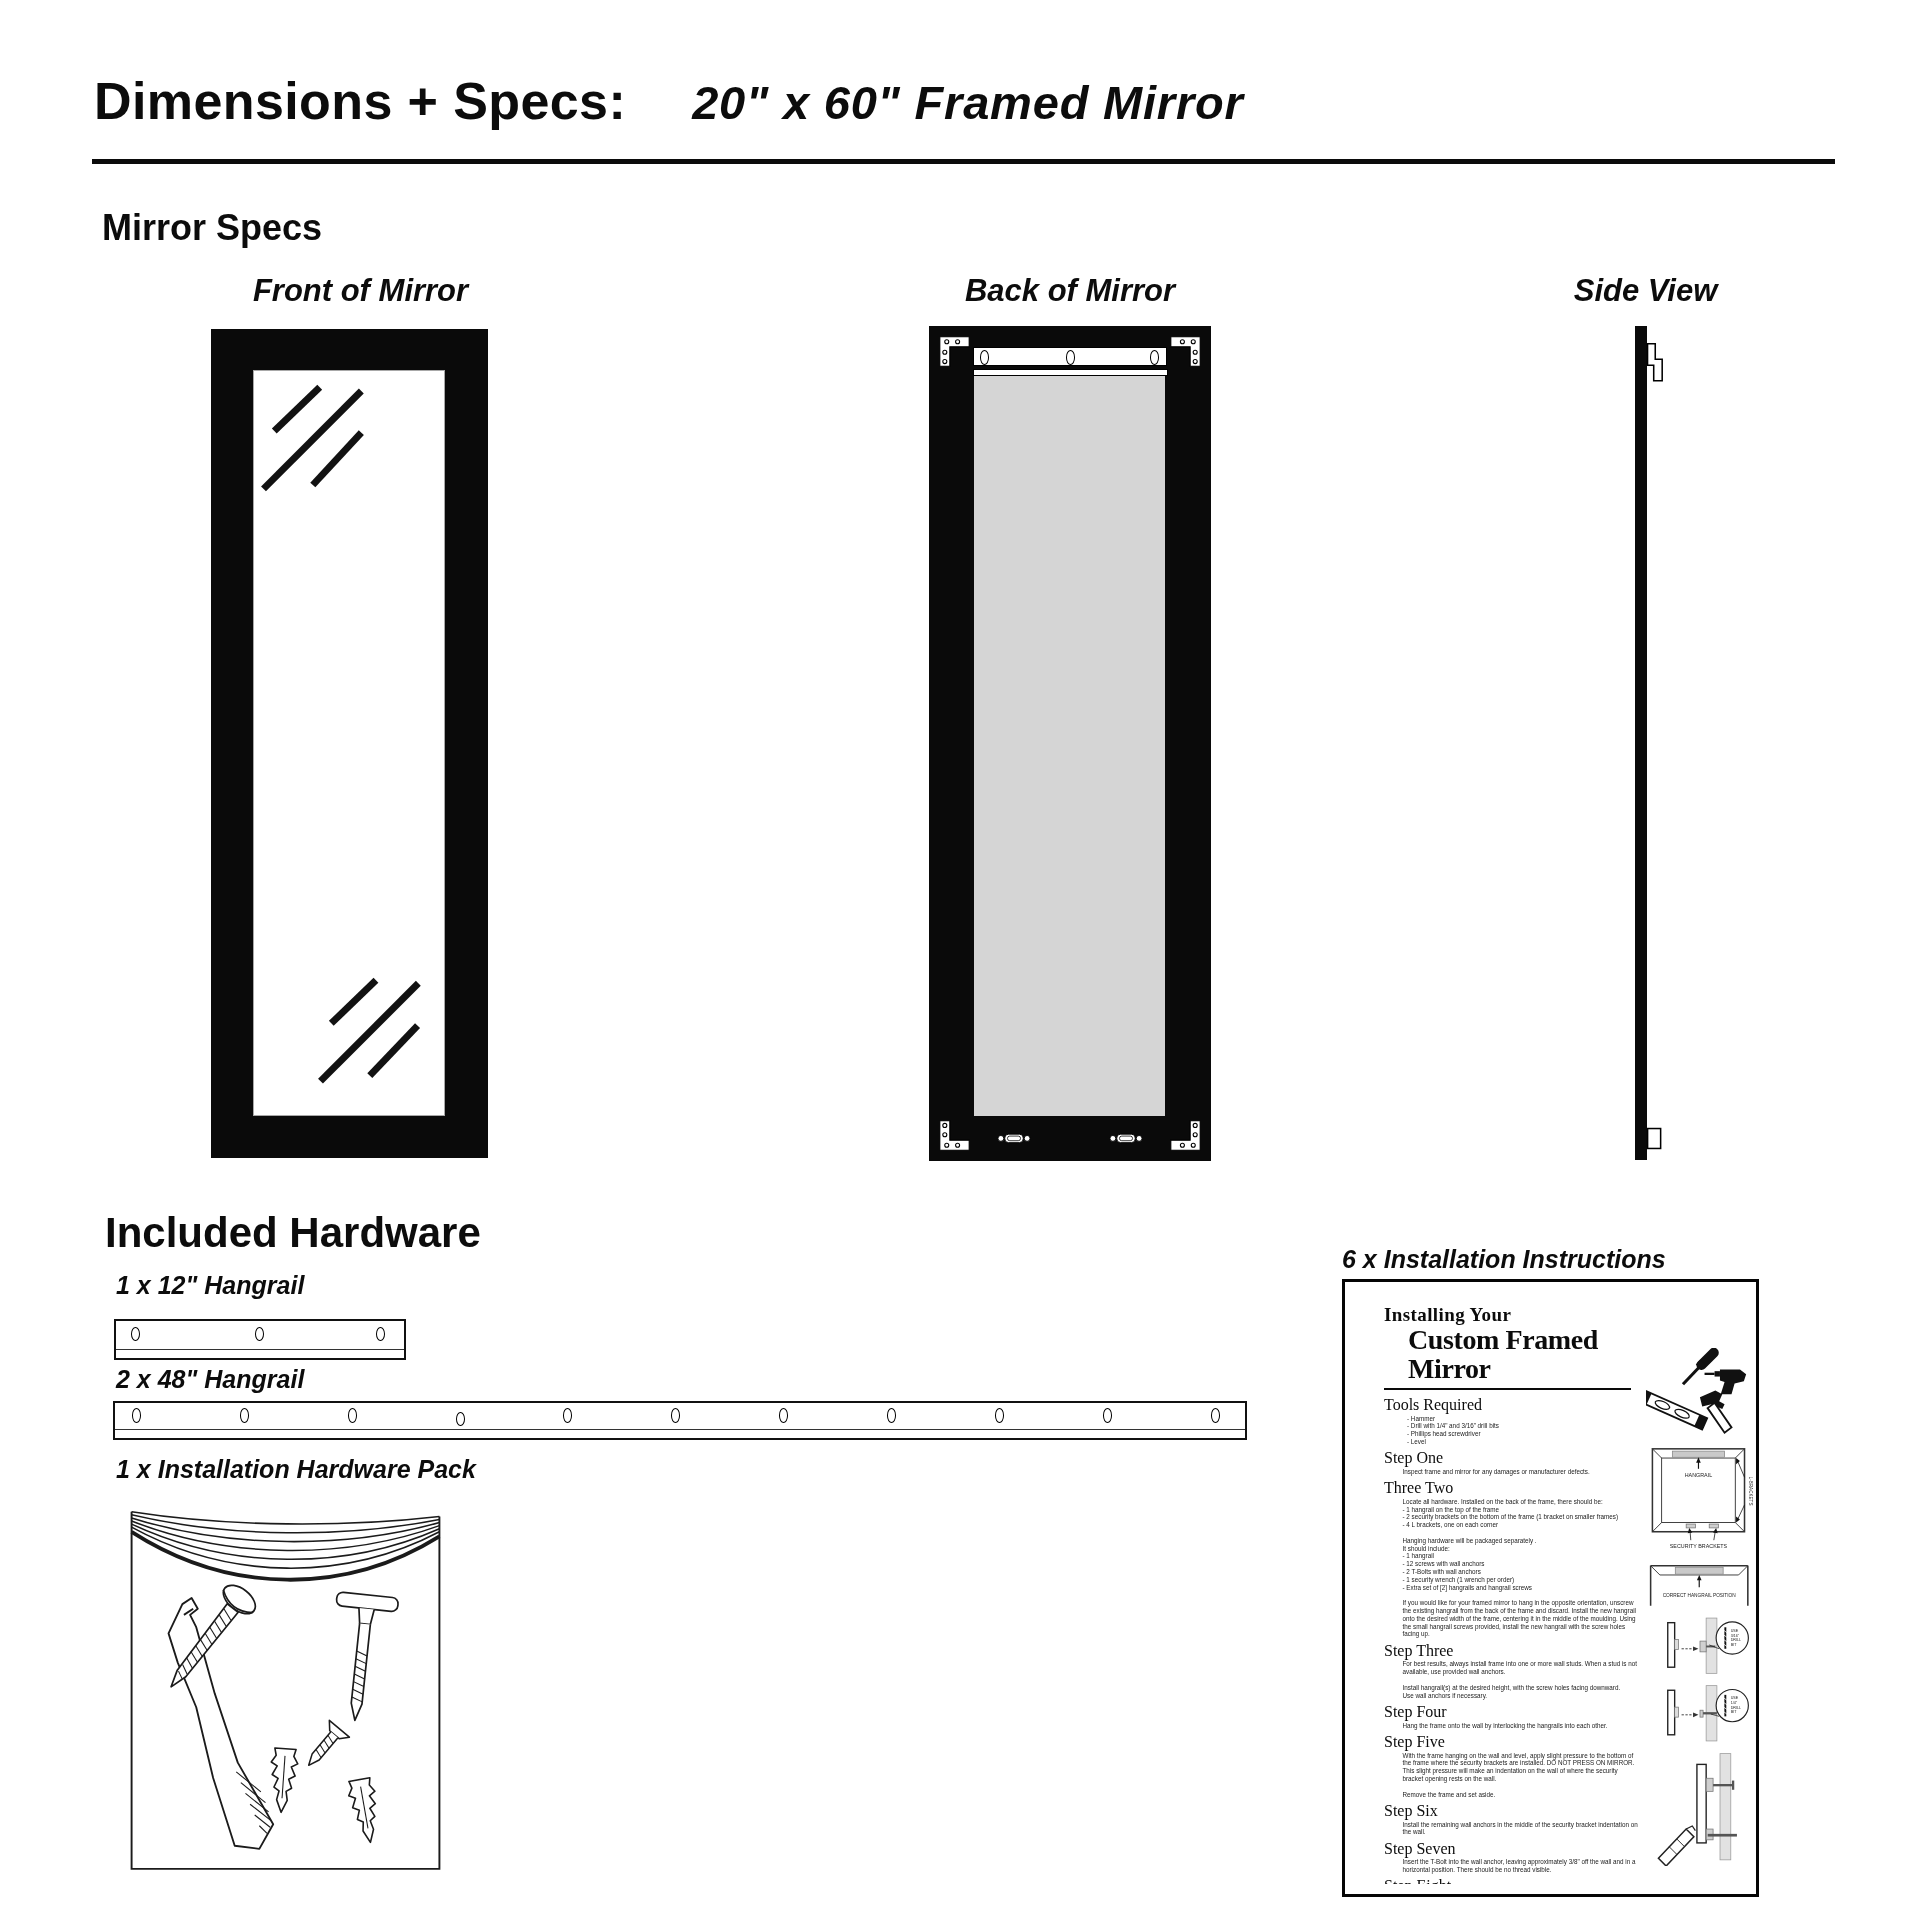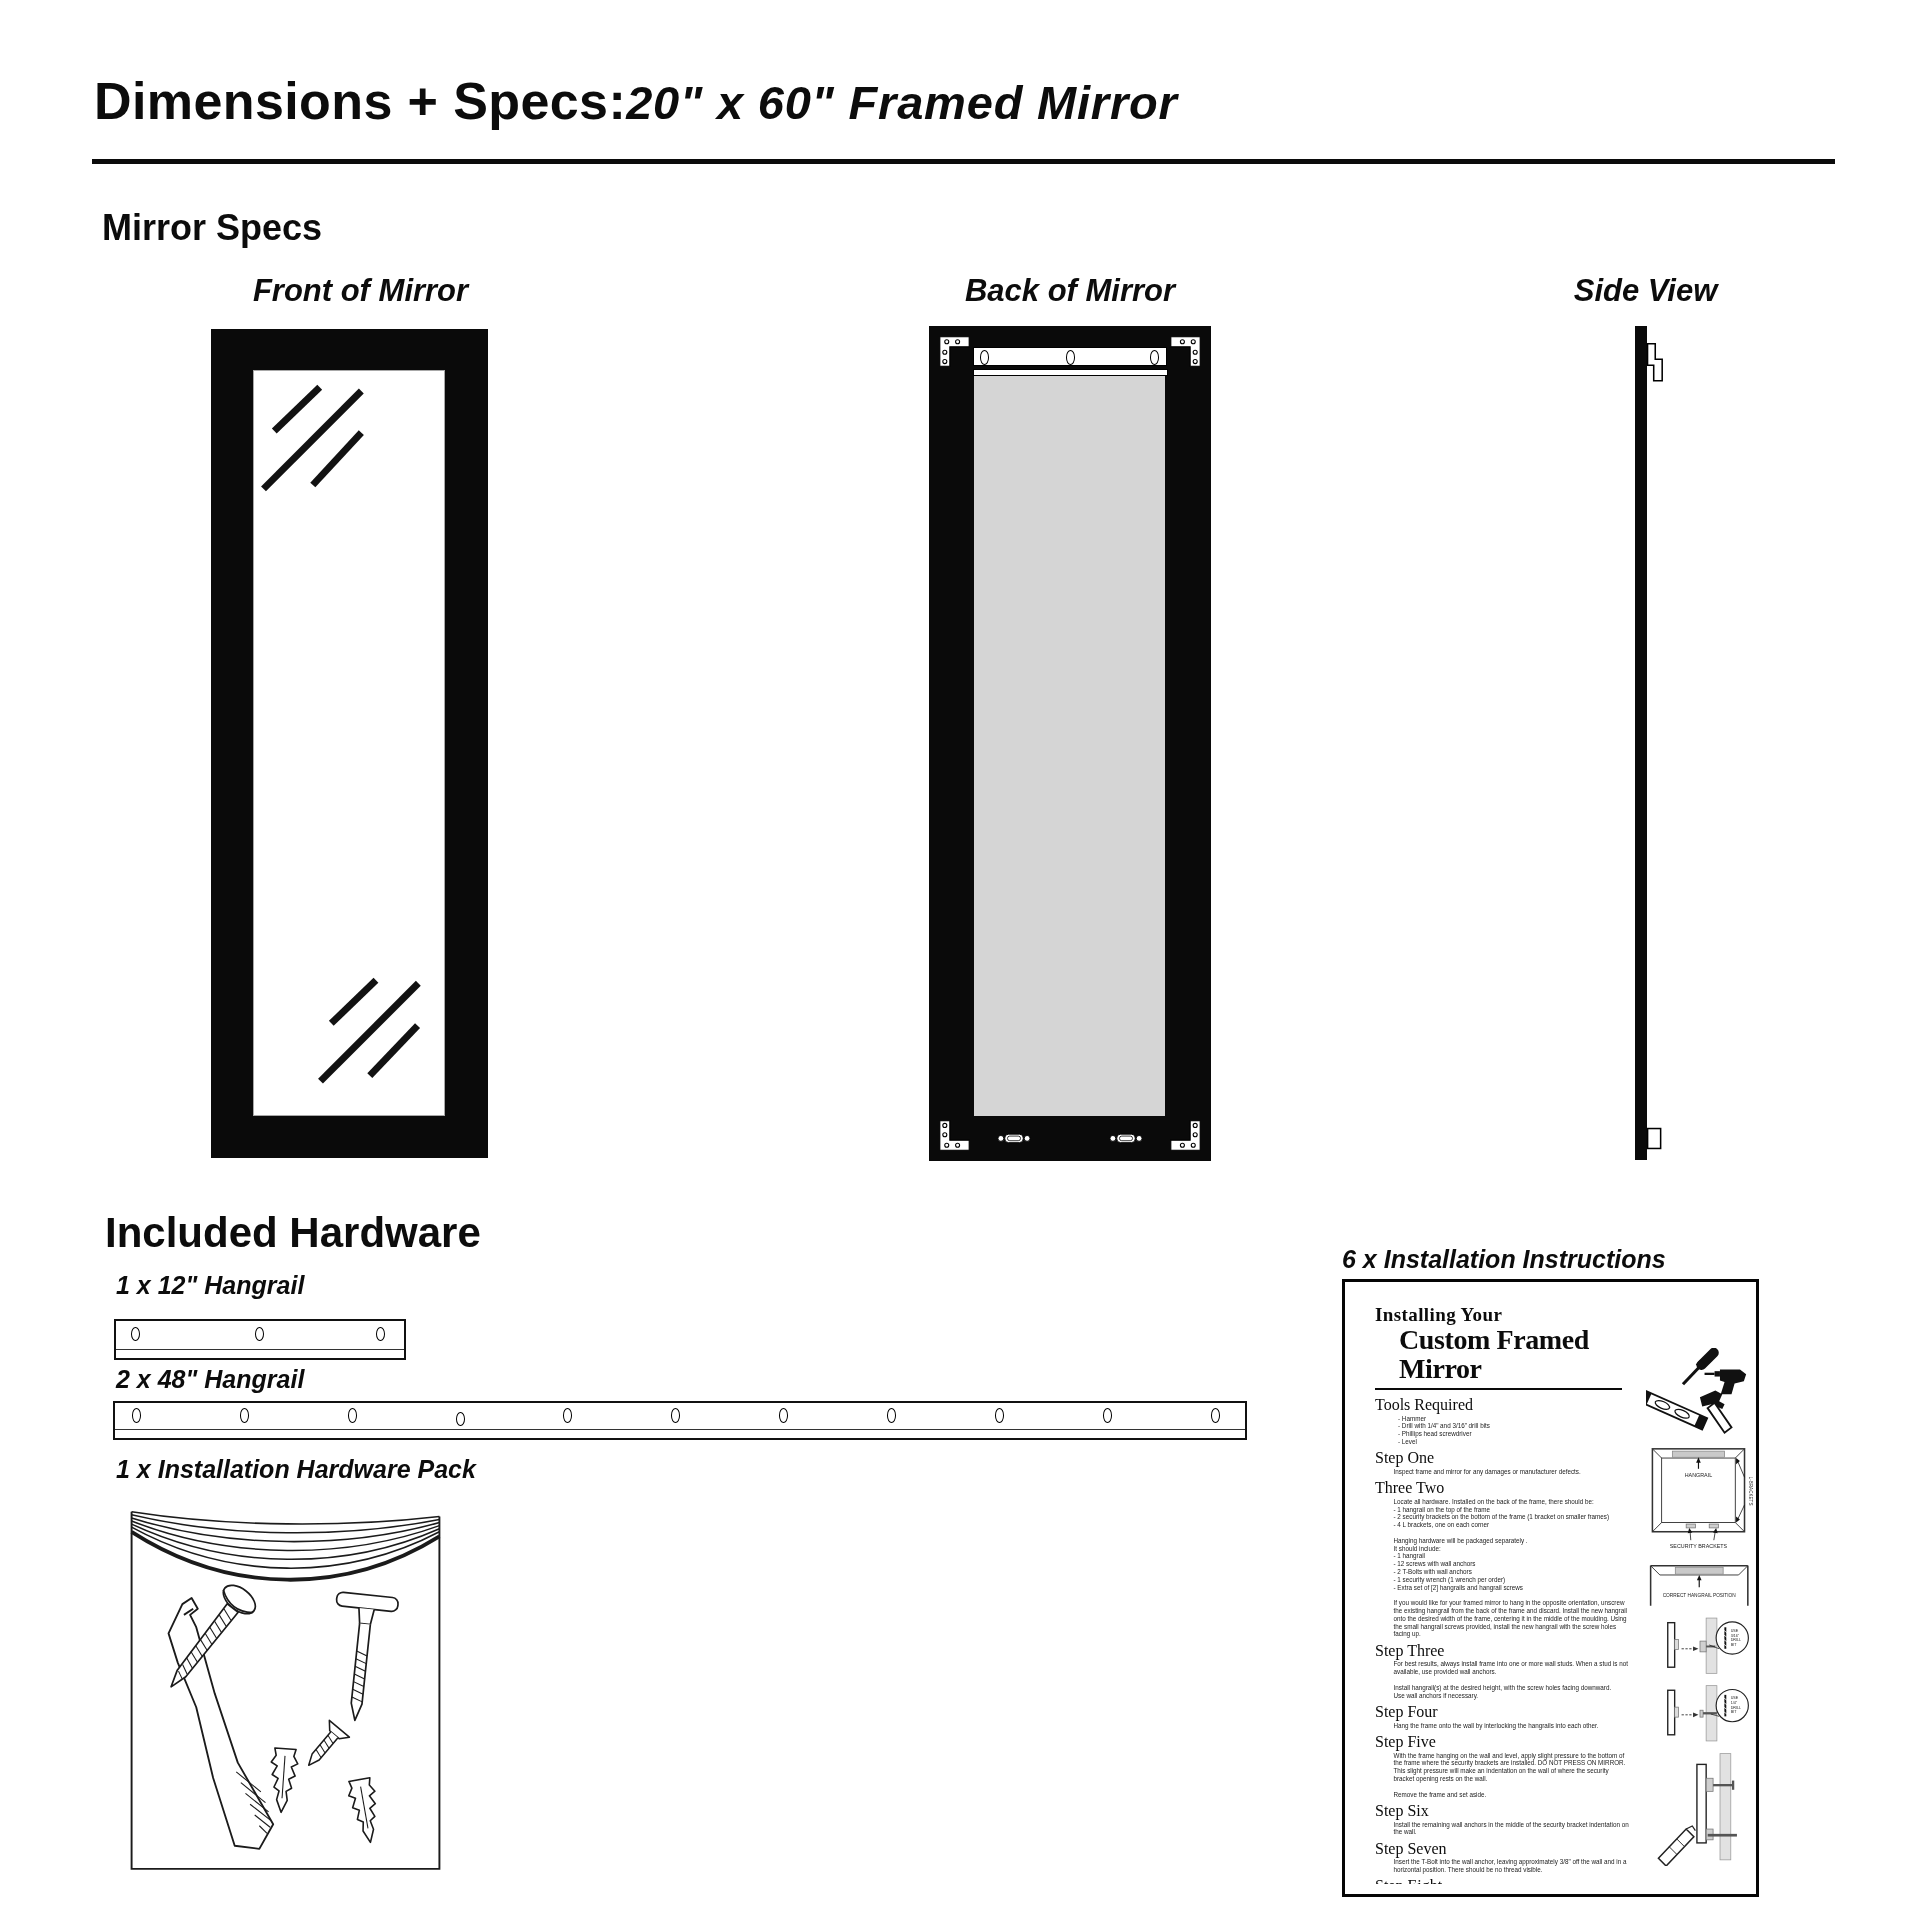--- a/index.html
+++ b/index.html
@@ -6,7 +6,7 @@
   .page{position:relative;width:1926px;height:1926px;background:#fff;overflow:hidden;
         font-family:"Liberation Sans",sans-serif;color:#0c0c0c;}
   
-  .header{position:absolute;left:94px;top:71px;display:flex;align-items:baseline;white-space:nowrap;}
+  .header{position:absolute;left:94px;top:71px;display:flex;align-items:baseline;gap:66px;white-space:nowrap;}
   .header-left{font-size:52px;font-weight:700;letter-spacing:0.4px;}
   .header-right{font-size:47px;font-weight:700;font-style:italic;letter-spacing:0.8px;}
   .header-rule{position:absolute;left:92px;top:159px;width:1743px;height:4.6px;background:#0b0b0b;}

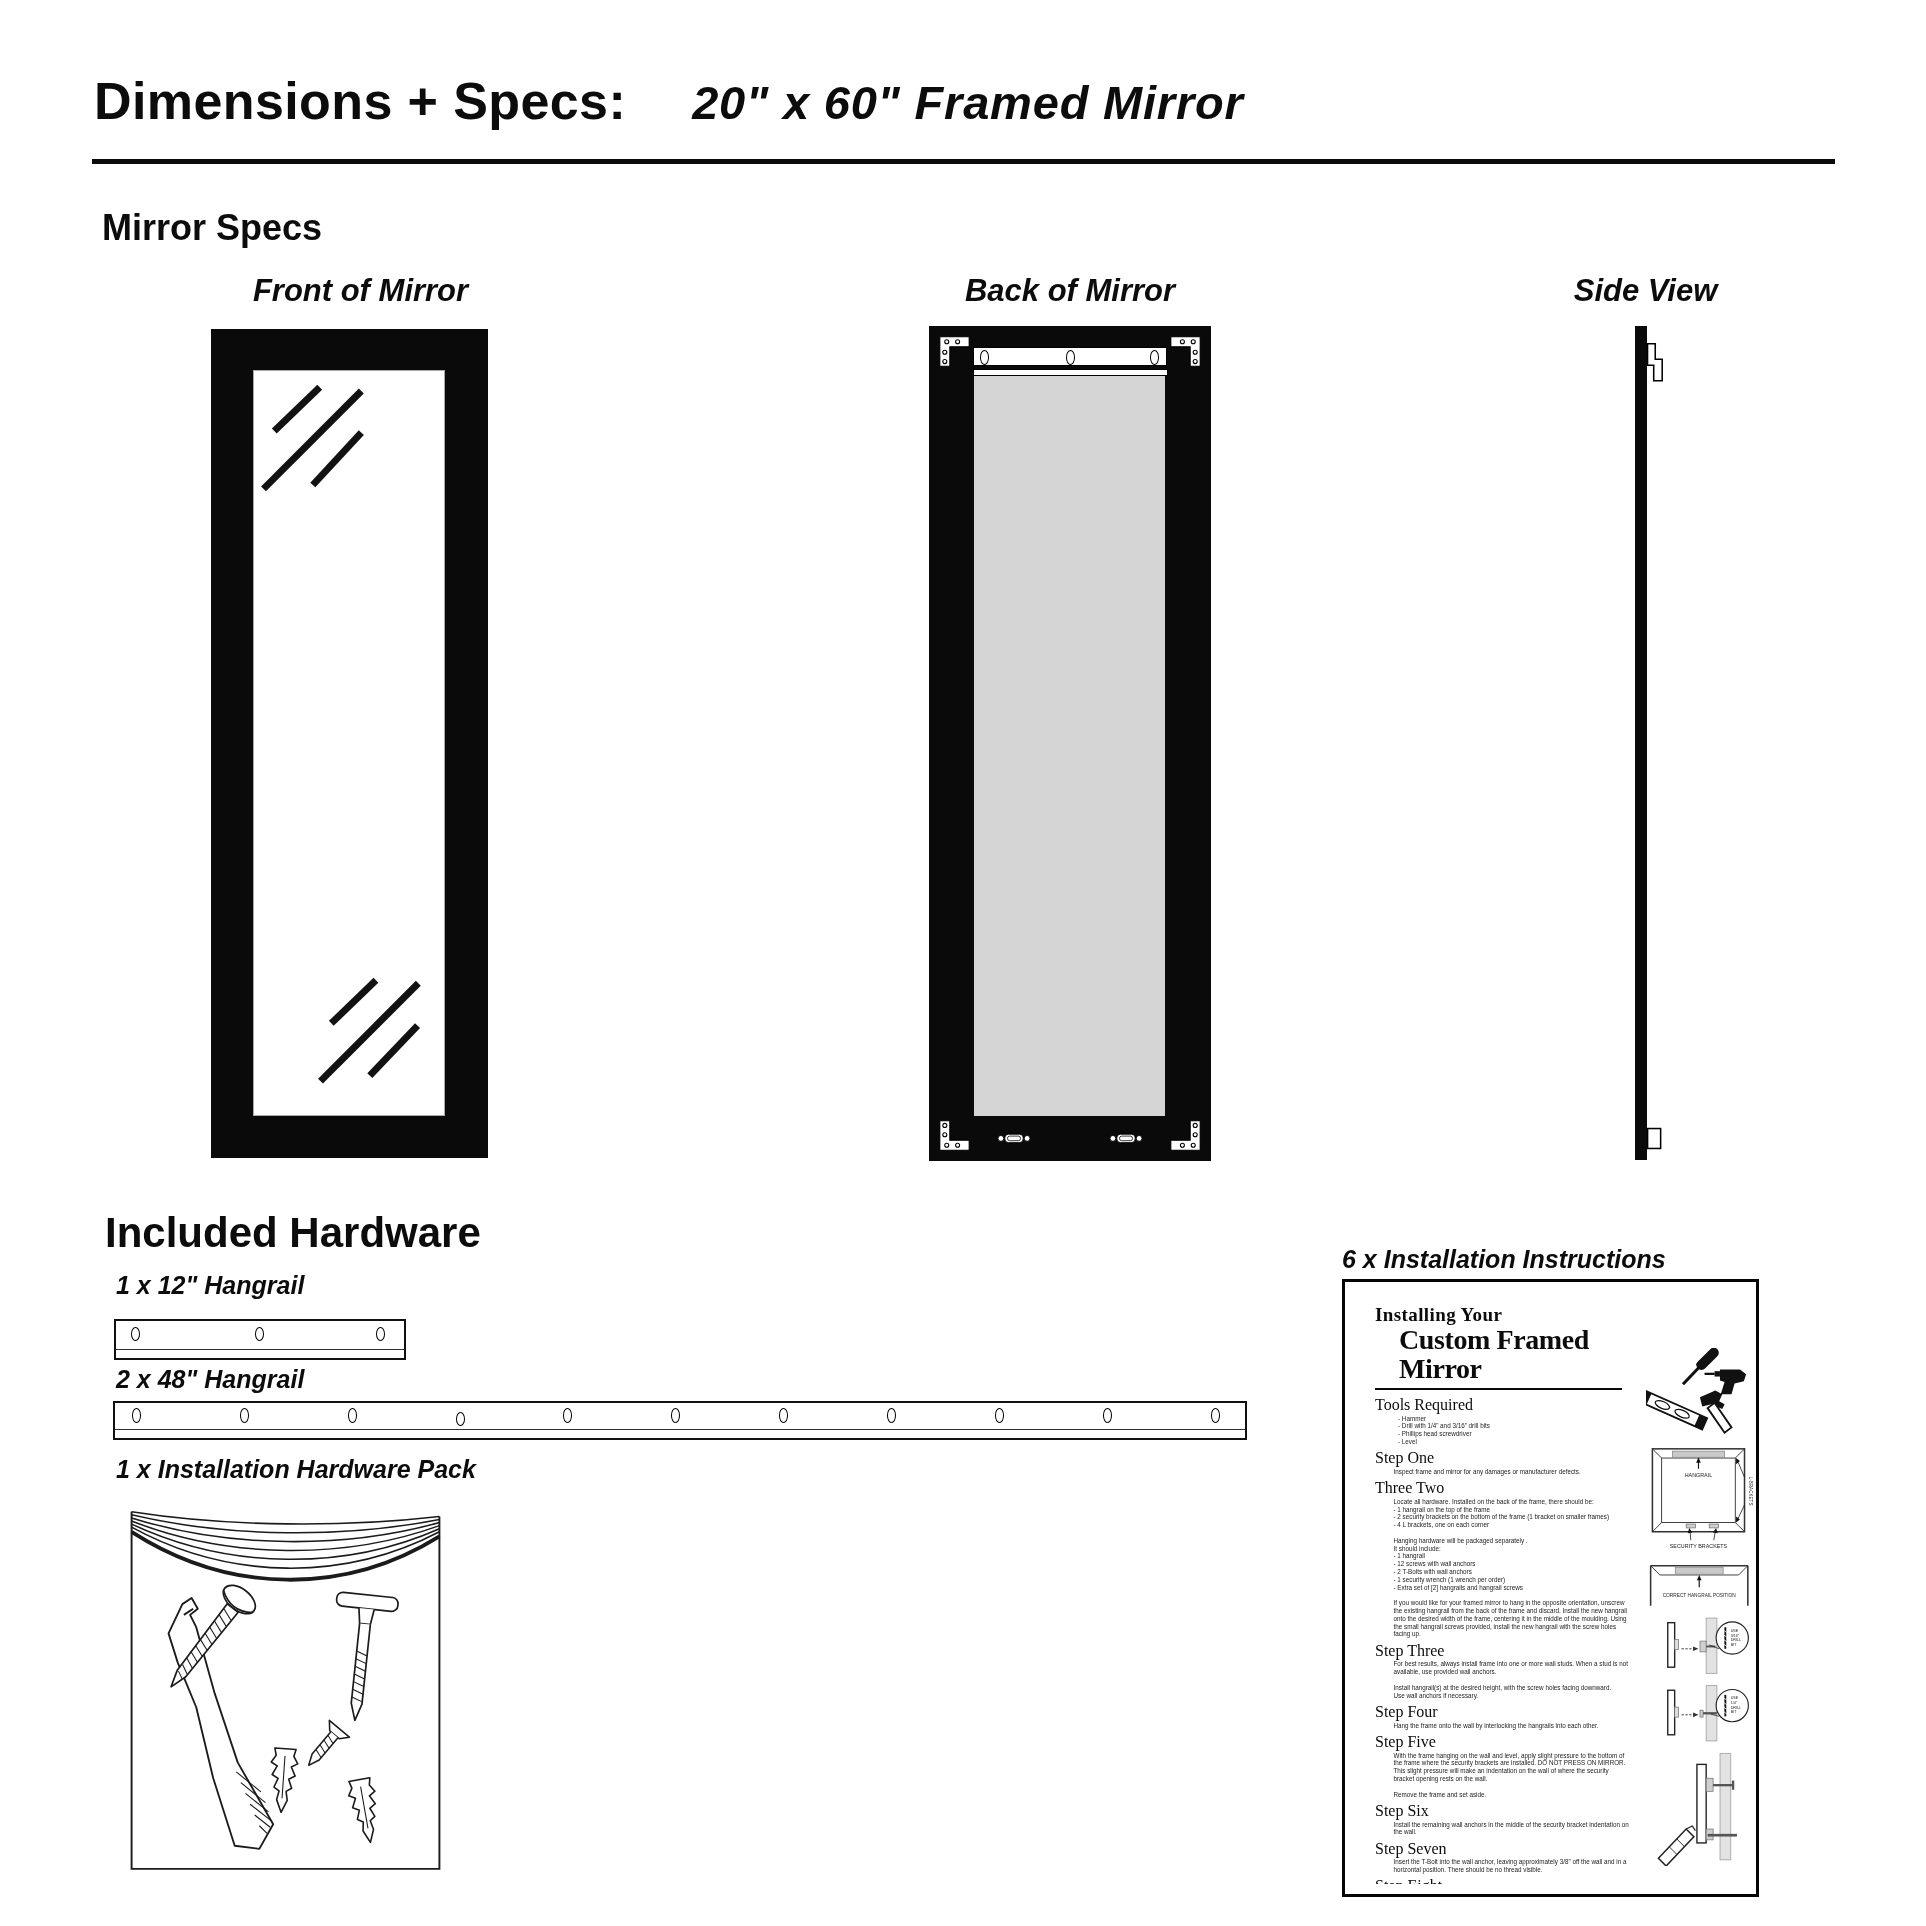--- a/index.html
+++ b/index.html
@@ -34,7 +34,7 @@
   .rail .oval{border-width:1.5px;}
   
   .doc{position:absolute;left:1342px;top:1279px;width:411px;height:612px;background:#fff;border:3.1px solid #050505;}
-  .doc-left{position:absolute;left:30px;top:23px;width:256px;height:579px;overflow:hidden;}
+  .doc-left{position:absolute;left:39px;top:23px;width:256px;height:579px;overflow:hidden;}
   .doc-title1{font-family:"Liberation Serif",serif;font-weight:700;font-size:19px;line-height:1.05;letter-spacing:0.4px;}
   .doc-title2{font-family:"Liberation Serif",serif;font-weight:700;font-size:28px;line-height:1.05;letter-spacing:-0.4px;margin-left:24px;}
   .doc-underline{width:247px;height:2.3px;background:#0a0a0a;margin-top:3.9px;}

